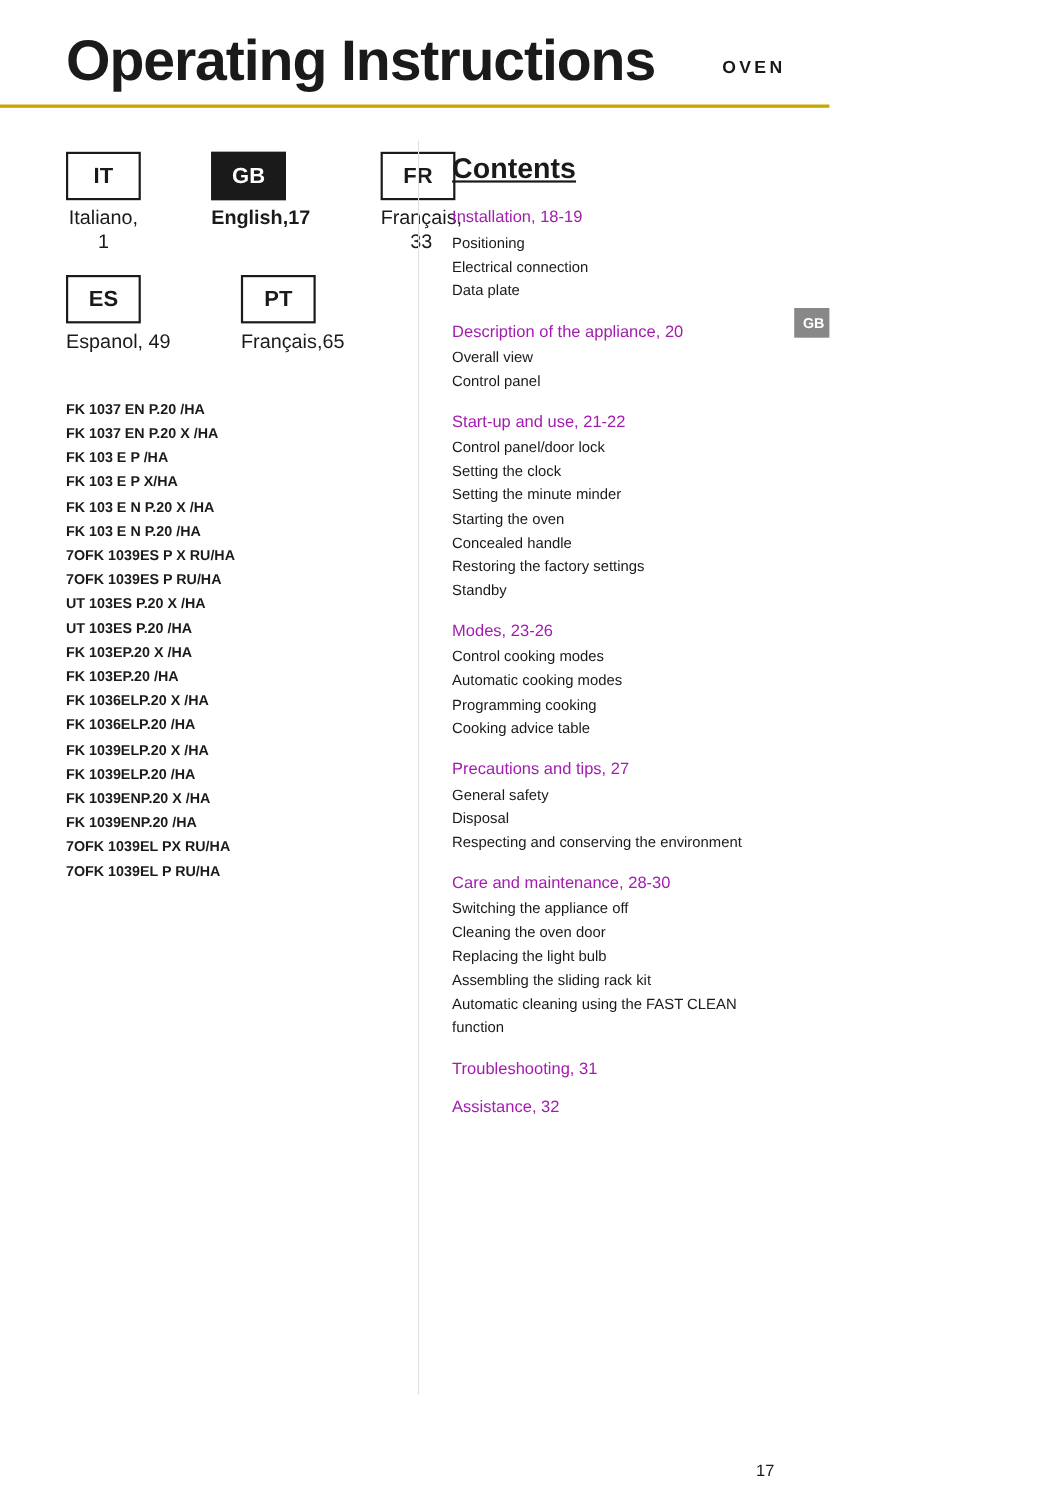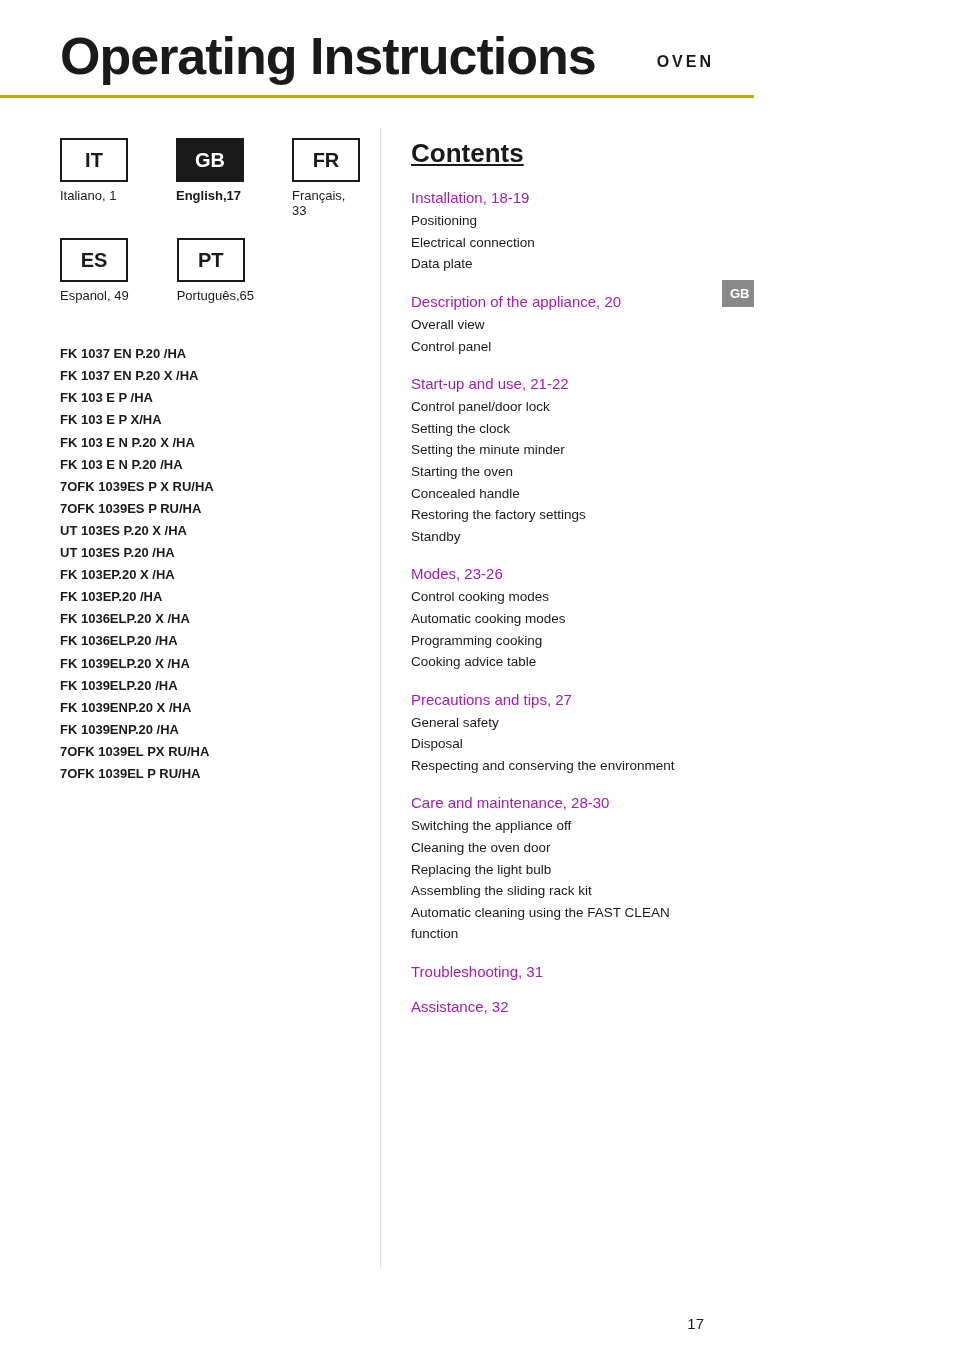--- a/index.html
+++ b/index.html
@@ -82,7 +82,7 @@
     .flag-row {
       display: flex;
       align-items: flex-start;
-      gap: 48px;
+      gap: 64px;
       margin-bottom: 20px;
       width: 100%;
     }

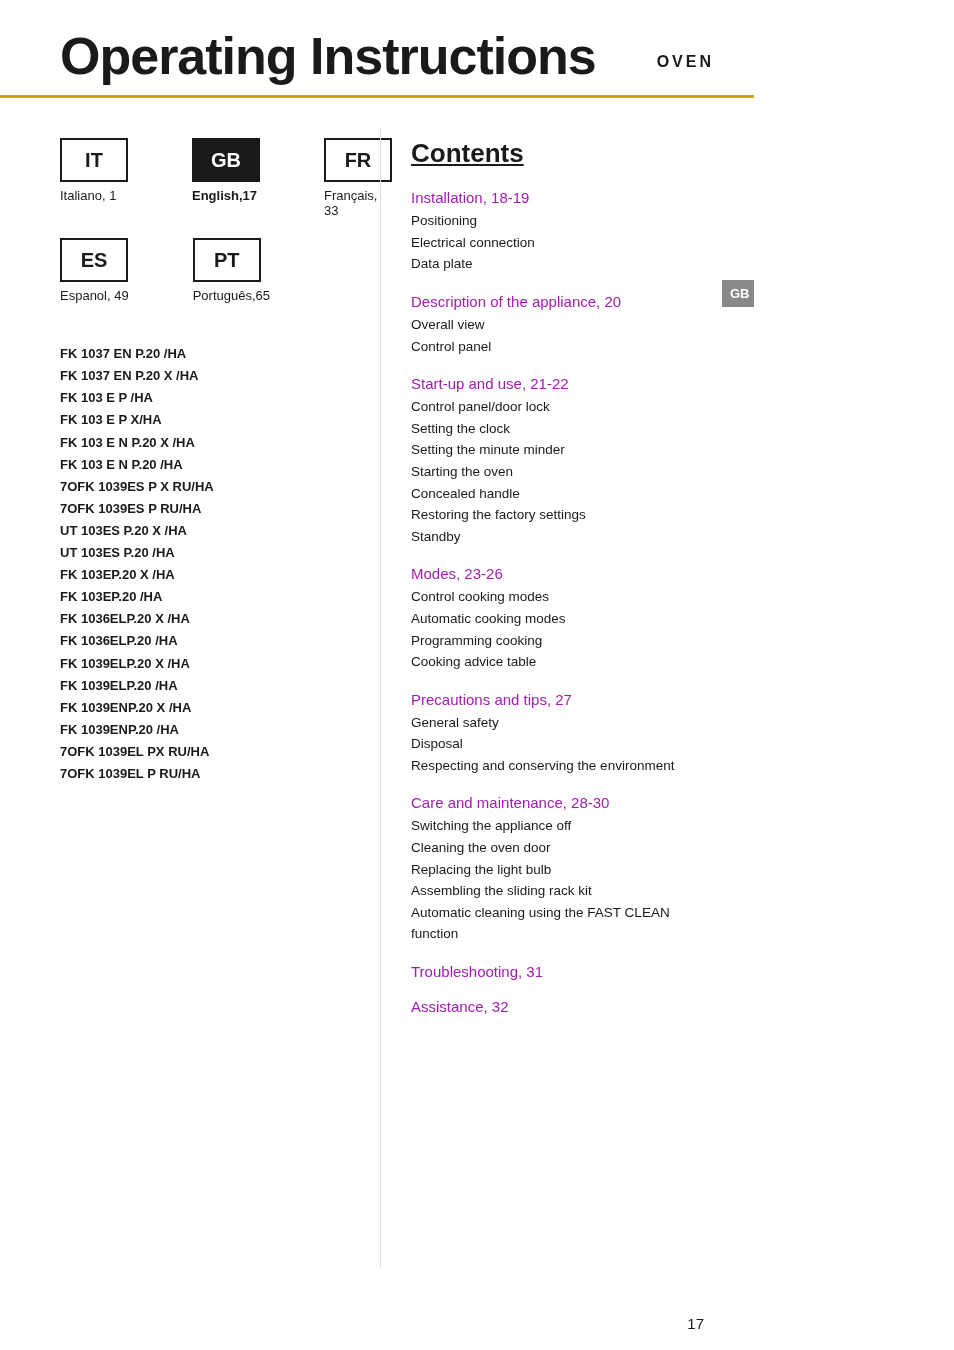--- a/index.html
+++ b/index.html
@@ -113,8 +113,9 @@
     }
 
     .flag-label {
-      font-size: 13px;
-      color: #1a1a1a;
+      font-size: 18px;
+      color: #1a1a1a;
+      text-align: center;
     }
 
     .flag-label.bold {

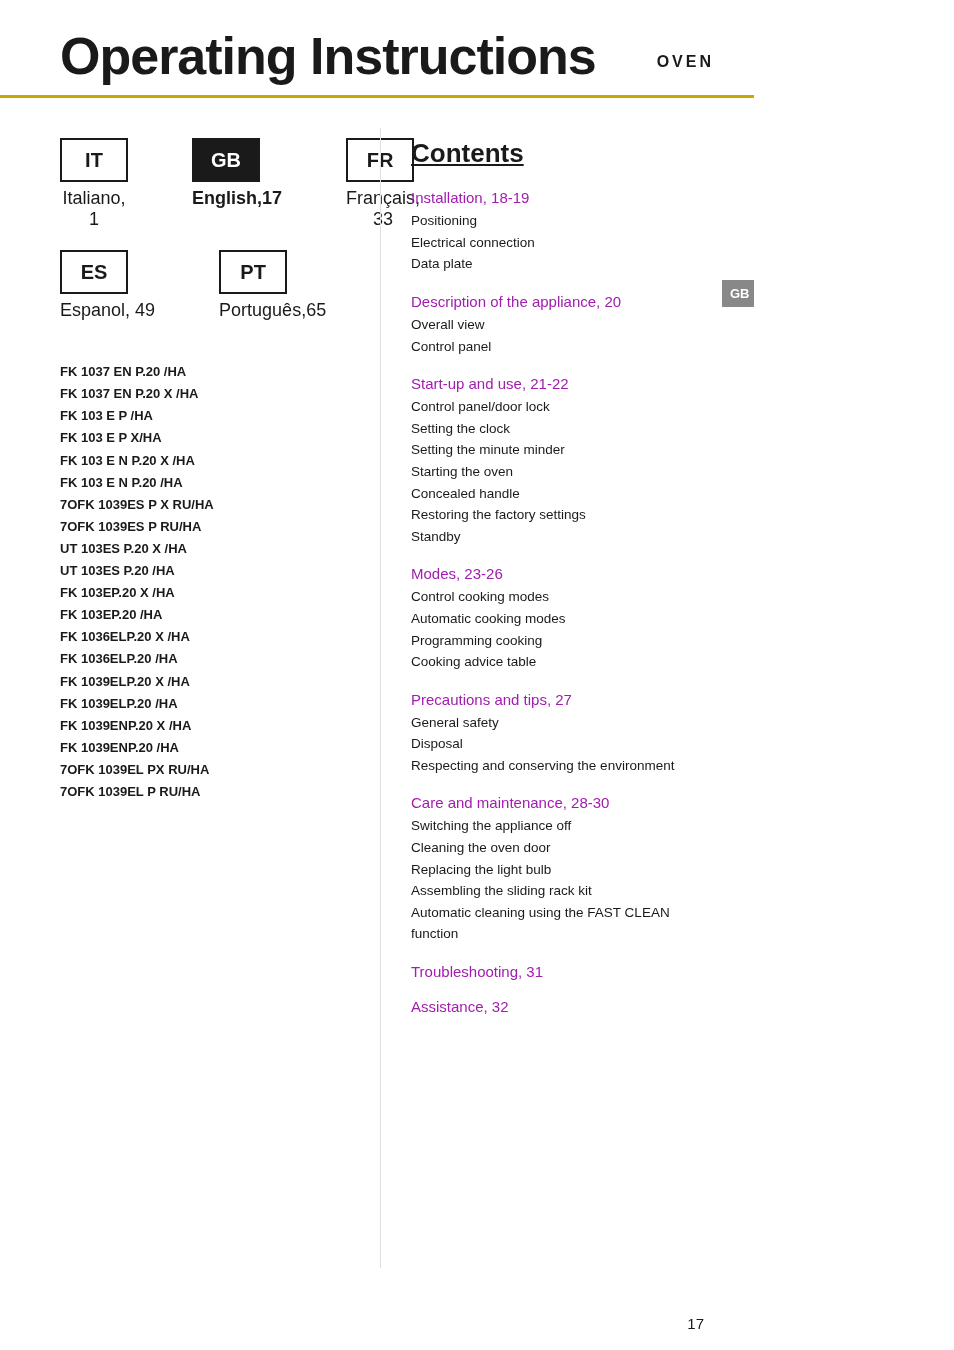--- a/index.html
+++ b/index.html
@@ -214,7 +214,7 @@
         </div>
         <div class="flag-item">
           <div class="flag-box">PT</div>
-          <span class="flag-label">Português,65</span>
+          <span class="flag-label">Français,65</span>
         </div>
       </div>
 

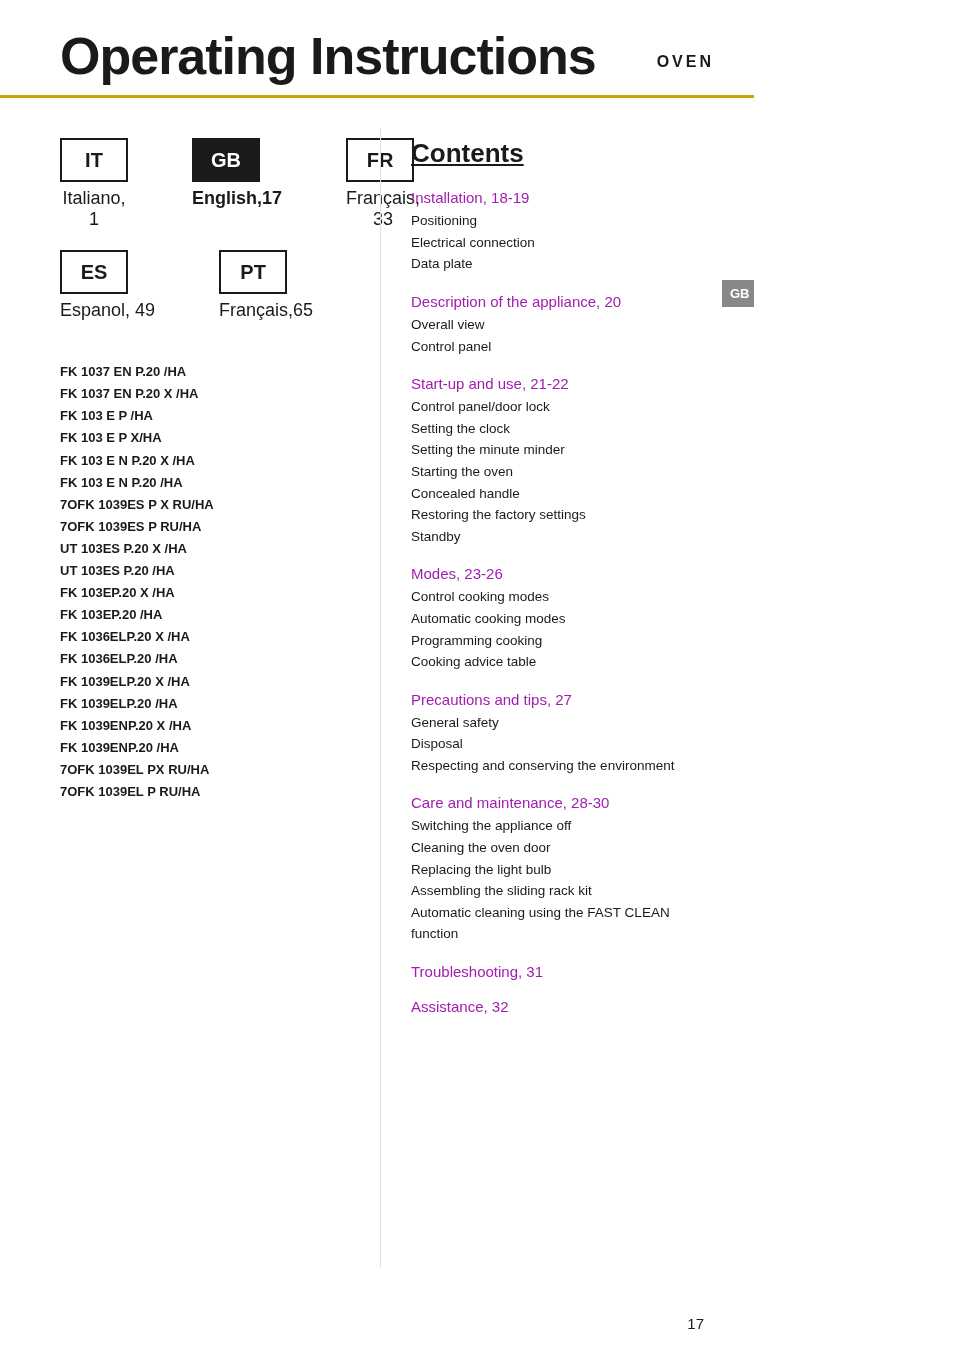--- a/index.html
+++ b/index.html
@@ -170,7 +170,7 @@
     
     .page-number {
       position: absolute;
-      bottom: 18px;
+      bottom: 4px;
       right: 50px;
       font-size: 15px;
       color: #1a1a1a;

